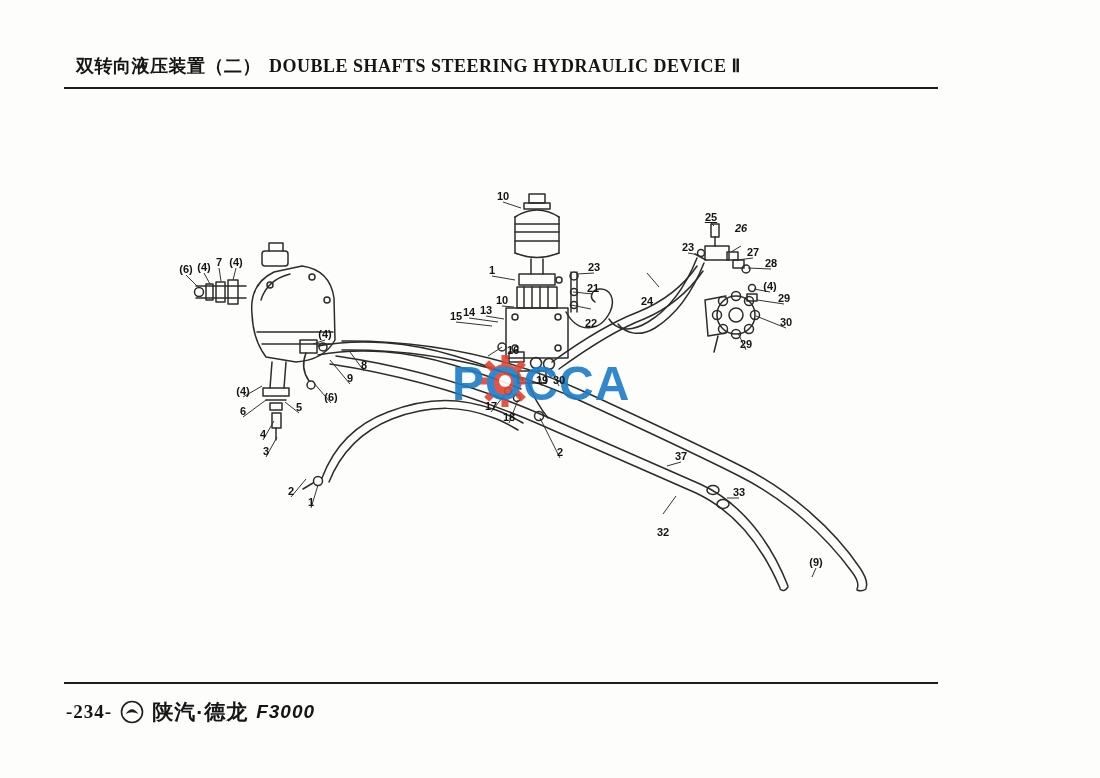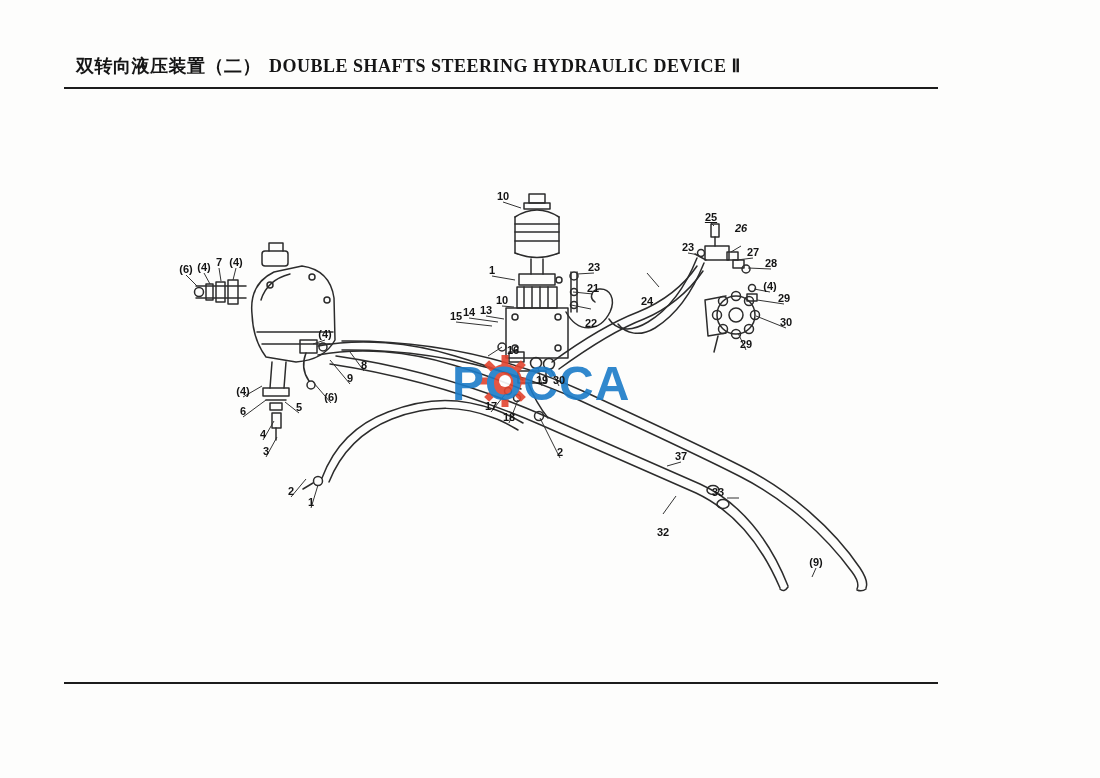--- a/index.html
+++ b/index.html
@@ -257,7 +257,7 @@
       <span class="callout" style="left: 311px; top: 502px;">1</span>
       <span class="callout" style="left: 681px; top: 456px;">37</span>
       <span class="callout" style="left: 663px; top: 508px; margin-top: 24px;">32</span>
-      <span class="callout" style="left: 718px; top: 492px;">33</span>
+      <span class="callout" style="left: 739px; top: 492px;">33</span>
       <span class="callout" style="left: 816px; top: 562px;">(9)</span>
     </div>
 

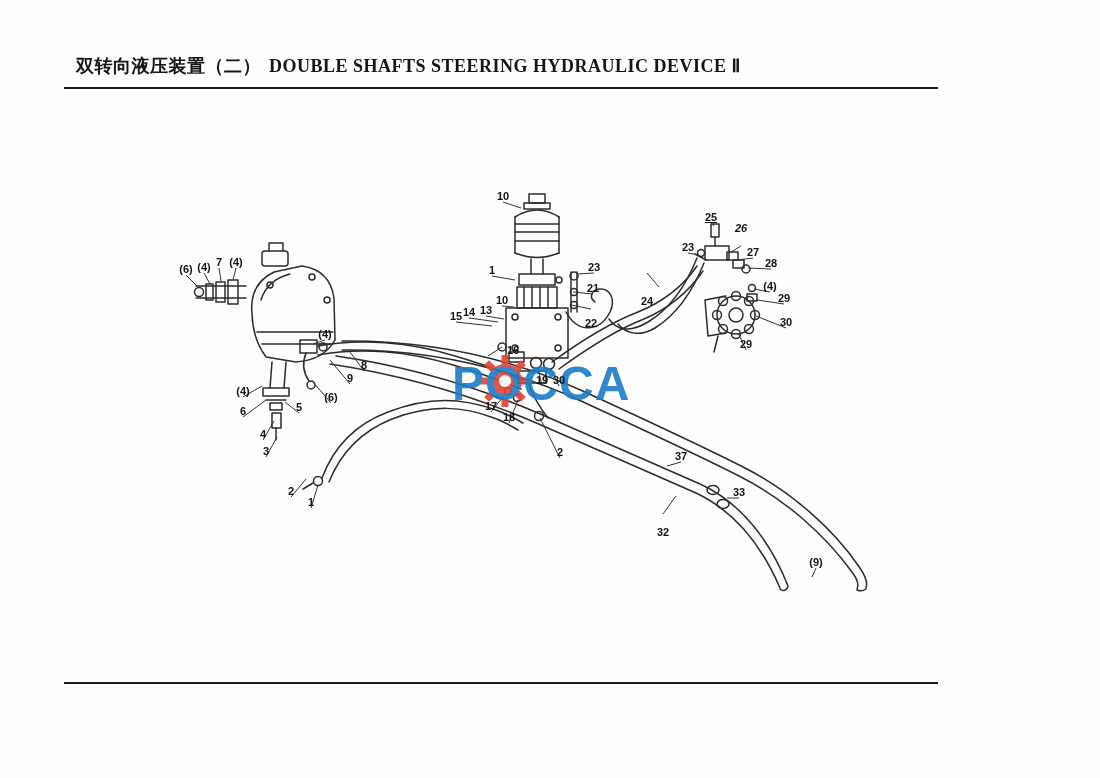--- a/index.html
+++ b/index.html
@@ -263,6 +263,15 @@
 
   <div class="rule rule-bottom"></div>
 
+  <div class="footer">
+    <span class="pageno">-234-</span>
+    <svg class="logo" width="24" height="24" viewBox="0 0 24 24">
+      <circle cx="12" cy="12" r="10.5" fill="none" stroke="#1c1c1c" stroke-width="1.6"></circle>
+      <path d="M5.5,14 Q12,4.5 18.5,14 Q12,10.5 5.5,14 Z" fill="#1c1c1c"></path>
+    </svg>
+    <span class="brand">陕汽·德龙</span>
+    <span class="model">F3000</span>
+  </div>
 
 </div>
 

